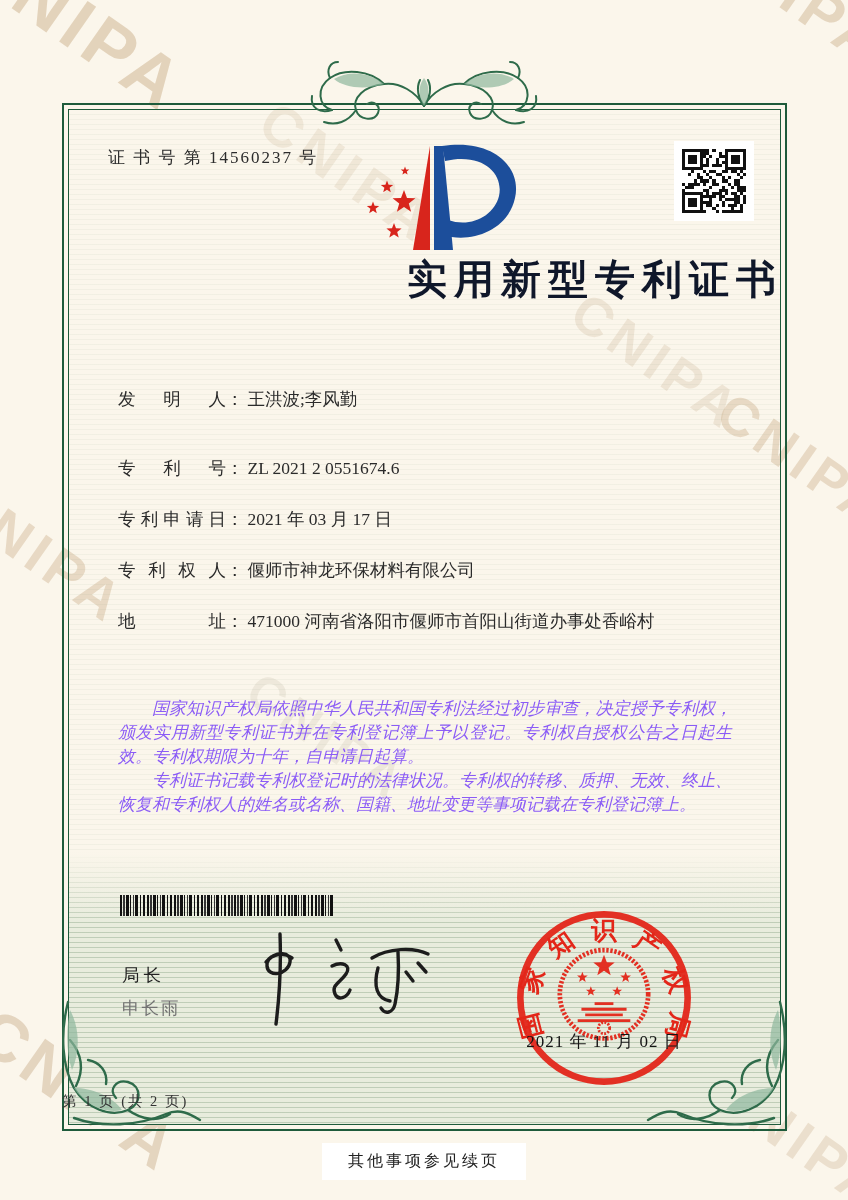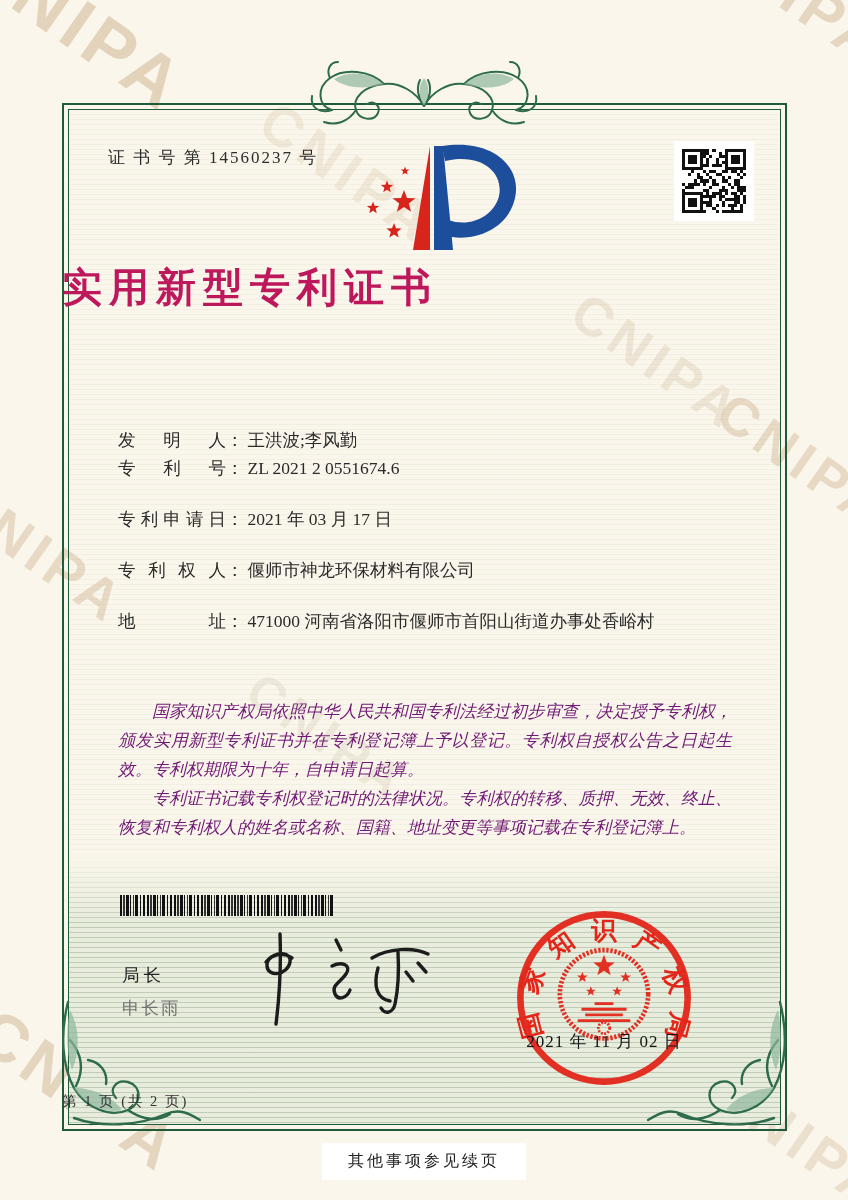--- a/index.html
+++ b/index.html
@@ -26,8 +26,8 @@
 
   
   .cert-no{position:absolute;left:108px;top:146px;font-size:17px;color:#2b2b2b;letter-spacing:2px;}
-  .title{position:absolute;left:62px;top:252px;width:721px;text-align:left;
-      font-size:40px;font-weight:700;color:#be185d;letter-spacing:7px;margin-top:8px;}
+  .title{position:absolute;left:62px;top:252px;width:721px;text-align:right;
+      font-size:40px;font-weight:700;color:#0f172a;letter-spacing:7px;}
   .logo{position:absolute;left:342px;top:138px;}
   .qr-box{position:absolute;left:674px;top:141px;width:80px;height:80px;background:#fff;}
   .qr-box svg{position:absolute;left:8px;top:8px;}

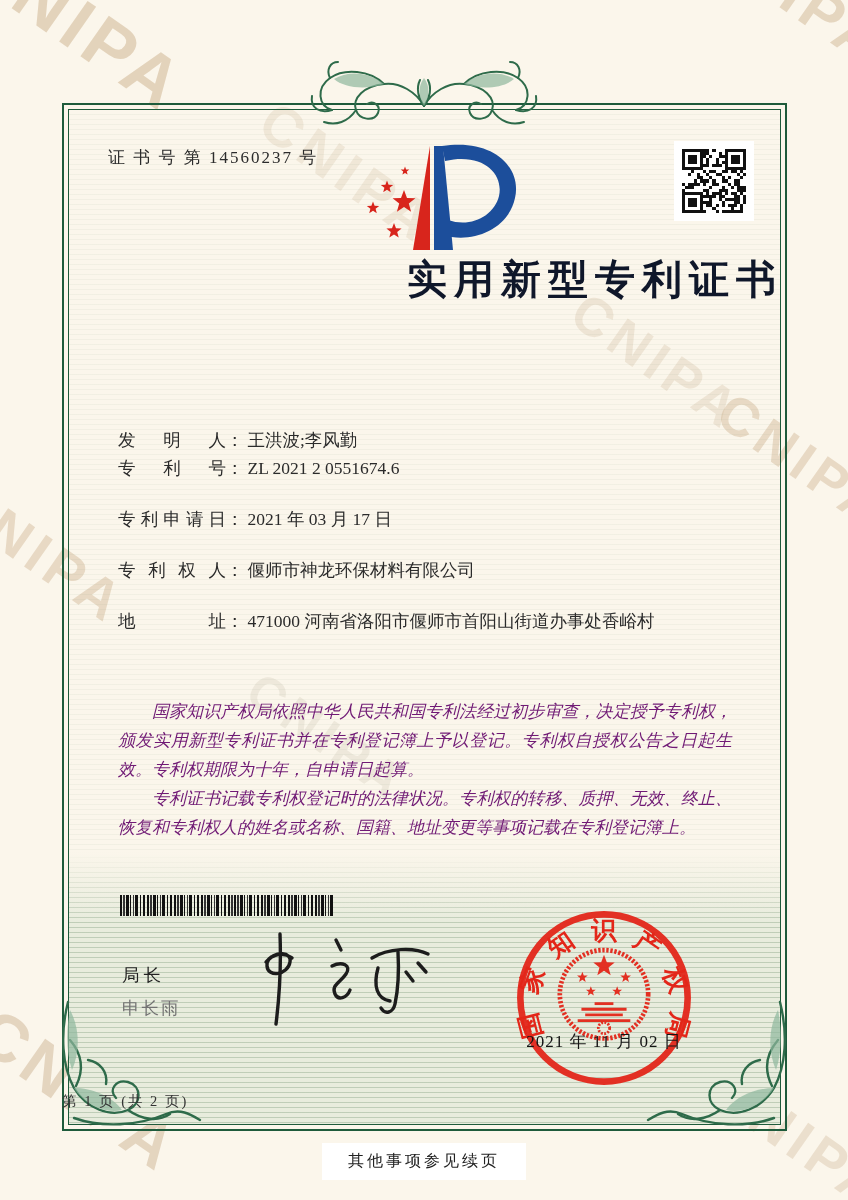--- a/index.html
+++ b/index.html
@@ -293,7 +293,7 @@
 
   <div class="title">实用新型专利证书</div>
 
-  <div class="field-row" style="top:428px;">
+  <div class="field-row" style="top:387px;">
     <span class="flabel">发明人</span><span>：</span><span class="fvalue">王洪波;李风勤</span>
   </div>
   <div class="field-row" style="top:456px;">

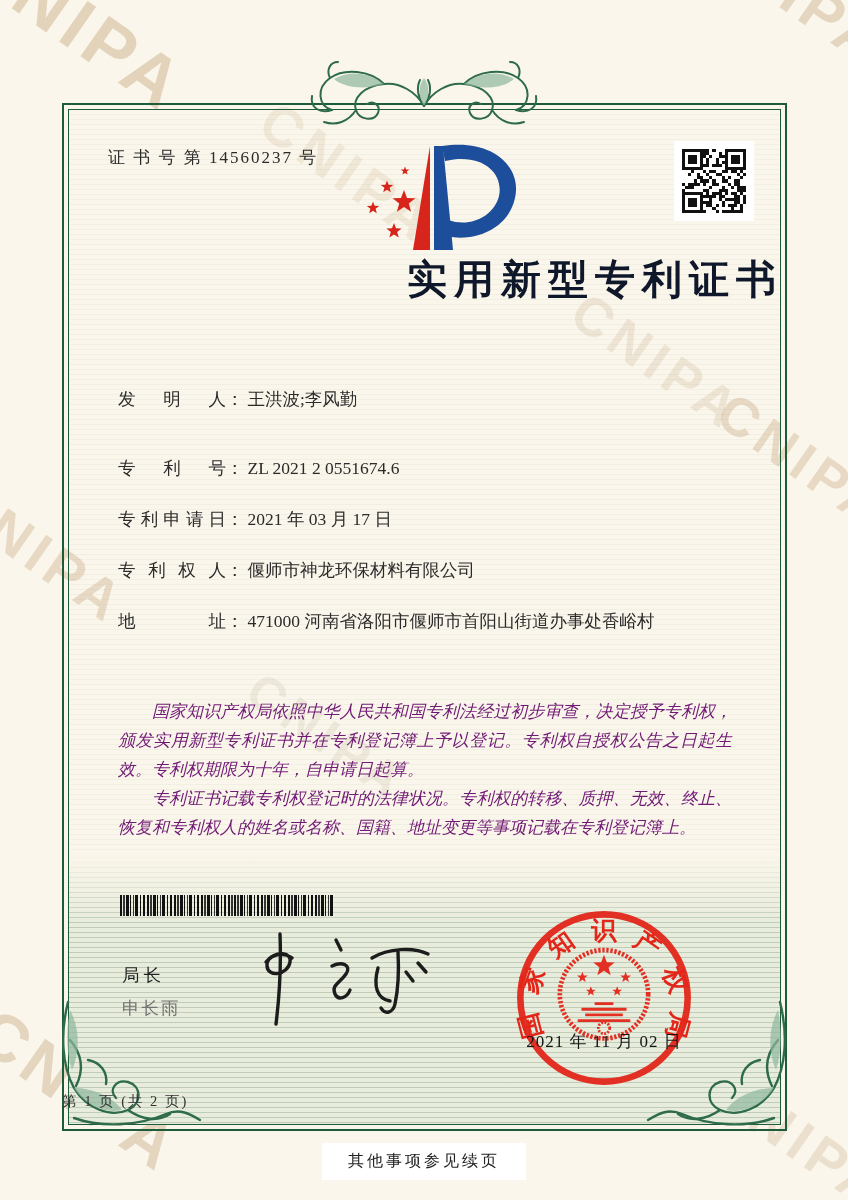--- a/index.html
+++ b/index.html
@@ -38,8 +38,8 @@
   .grant2{display:inline-block;margin-left:46px;}
   .grant2 .flabel{width:92px;}
 
-  .paras{position:absolute;left:118px;top:697px;width:614px;font-size:17px;line-height:29px;
-      color:#701a75;text-align:justify;font-style:italic;}
+  .paras{position:absolute;left:118px;top:697px;width:614px;font-size:17px;line-height:24px;
+      color:#8b5cf6;text-align:justify;font-style:italic;}
   .paras p{margin:0;text-indent:2em;}
 
   .barcode{position:absolute;left:120px;top:895px;}

